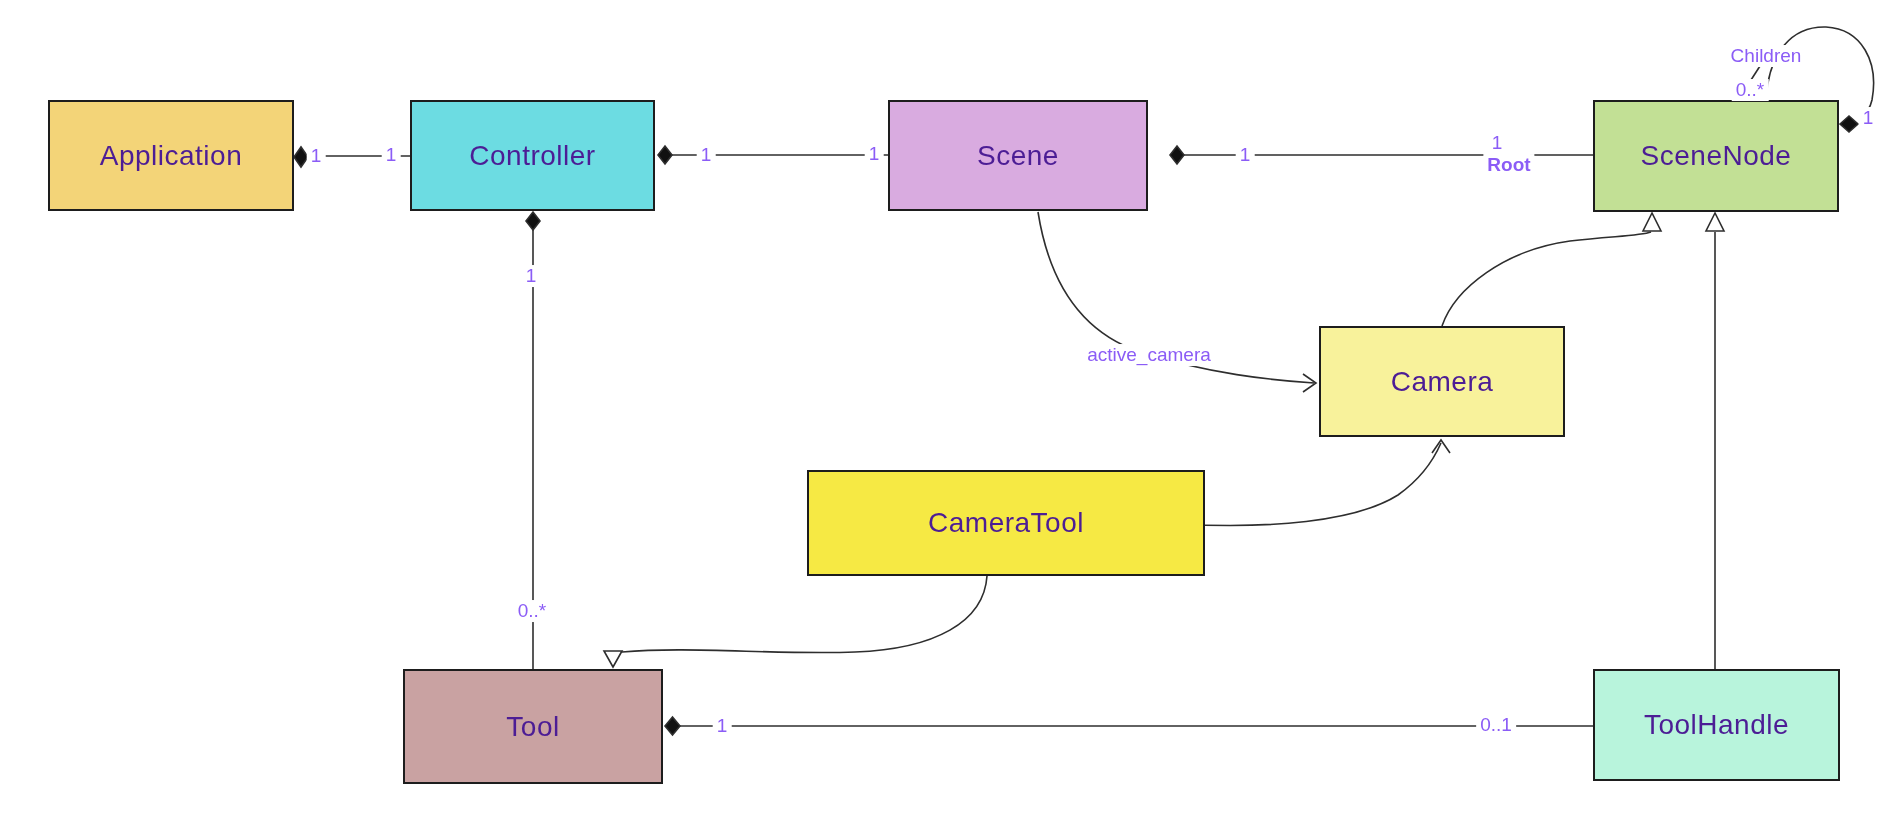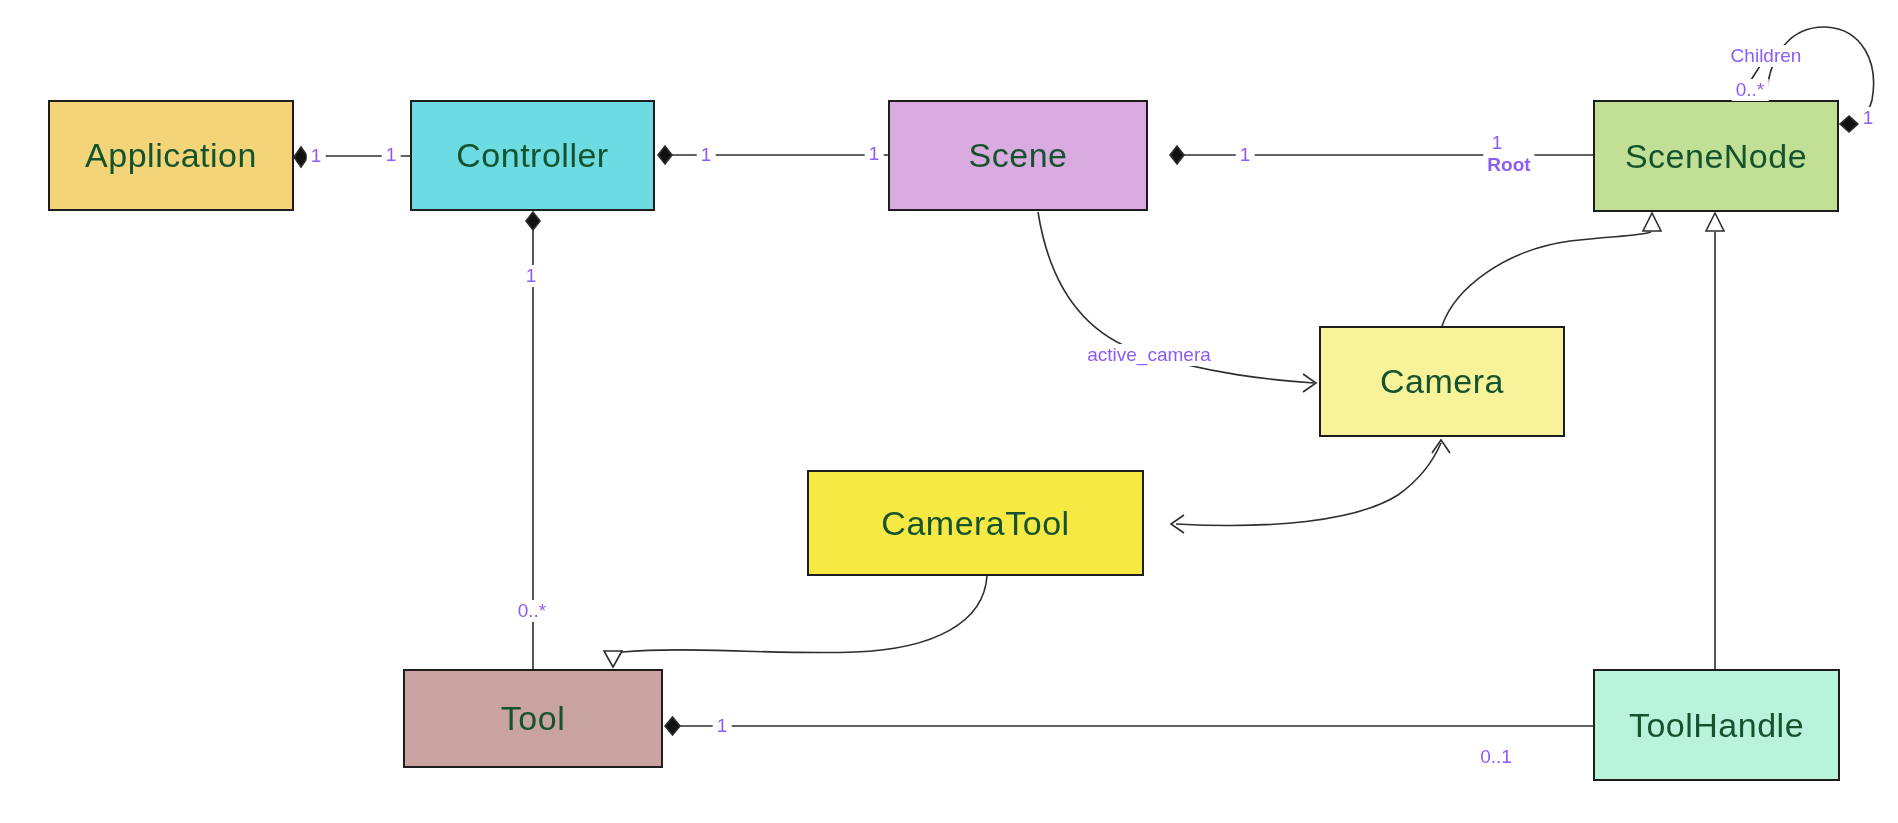--- a/index.html
+++ b/index.html
@@ -19,8 +19,8 @@
     display: flex;
     align-items: center;
     justify-content: center;
-    font-size: 34px;
-    color: #14532d;
+    font-size: 28px;
+    color: #4c1d95;
     letter-spacing: 0.5px;
   }
   .c-application { left: 48px;   top: 100px; width: 246px; height: 111px; }

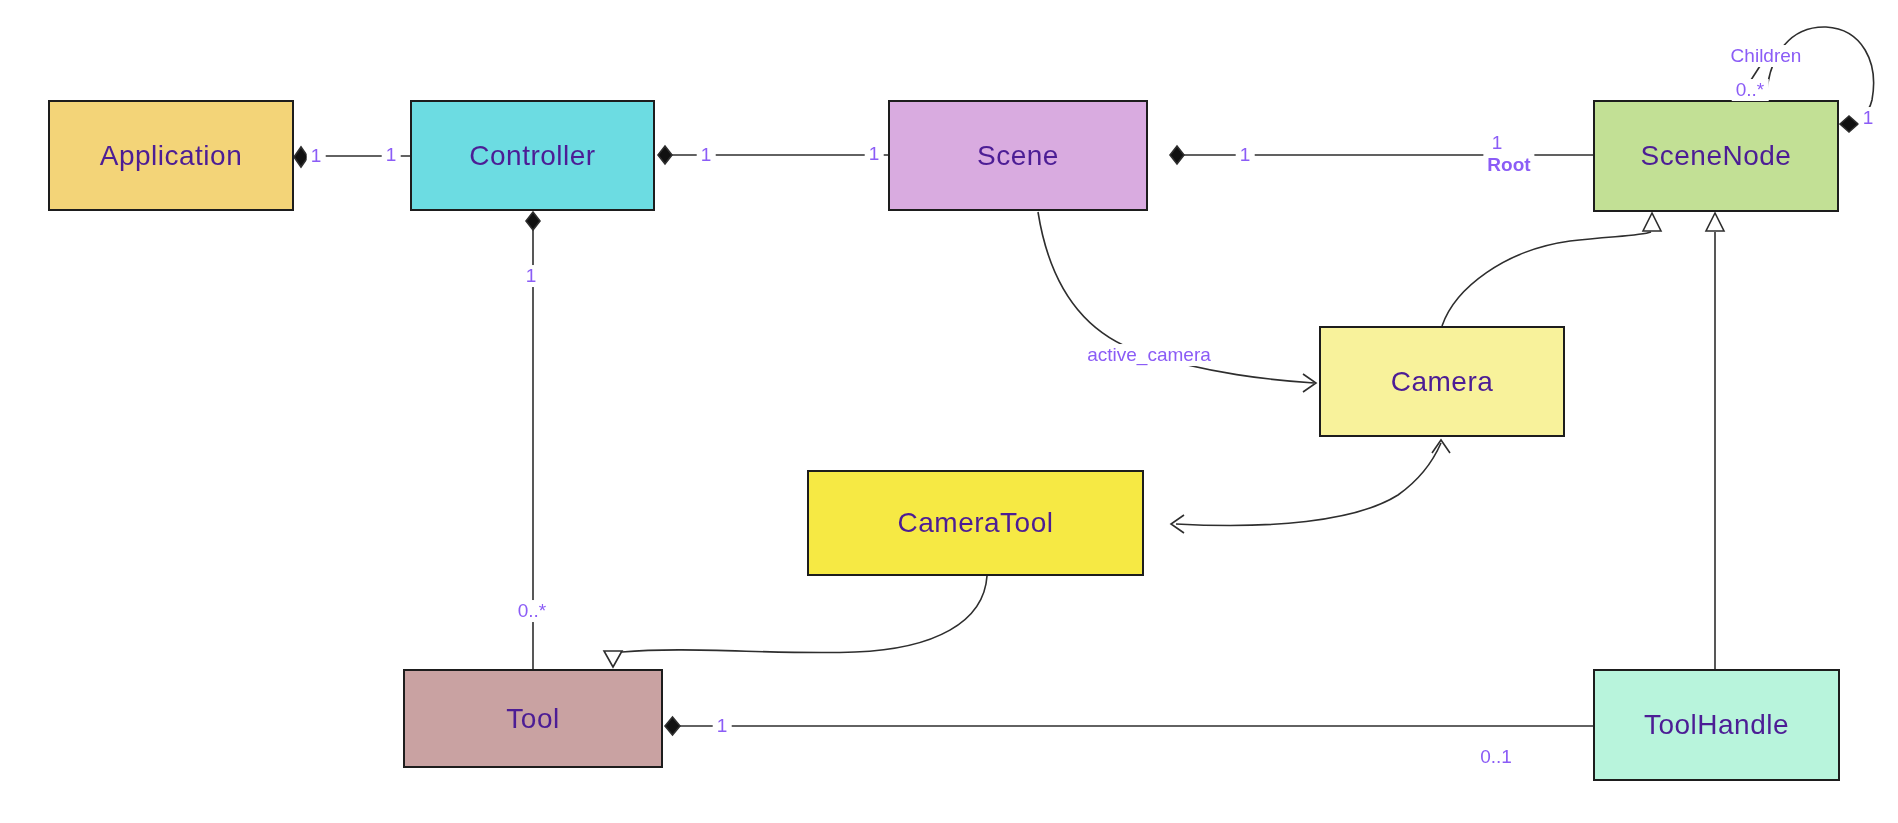--- a/index.html
+++ b/index.html
@@ -28,7 +28,7 @@
   .c-scene       { left: 888px;  top: 100px; width: 260px; height: 111px; }
   .c-scenenode   { left: 1593px; top: 100px; width: 246px; height: 112px; }
   .c-camera      { left: 1319px; top: 326px; width: 246px; height: 111px; }
-  .c-cameratool  { left: 807px;  top: 470px; width: 337px; height: 106px; }
+  .c-cameratool  { left: 807px;  top: 470px; width: 398px; height: 106px; }
   .c-tool        { left: 403px;  top: 669px; width: 260px; height: 99px; }
   .c-toolhandle  { left: 1593px; top: 669px; width: 247px; height: 112px; }
   .lbl {

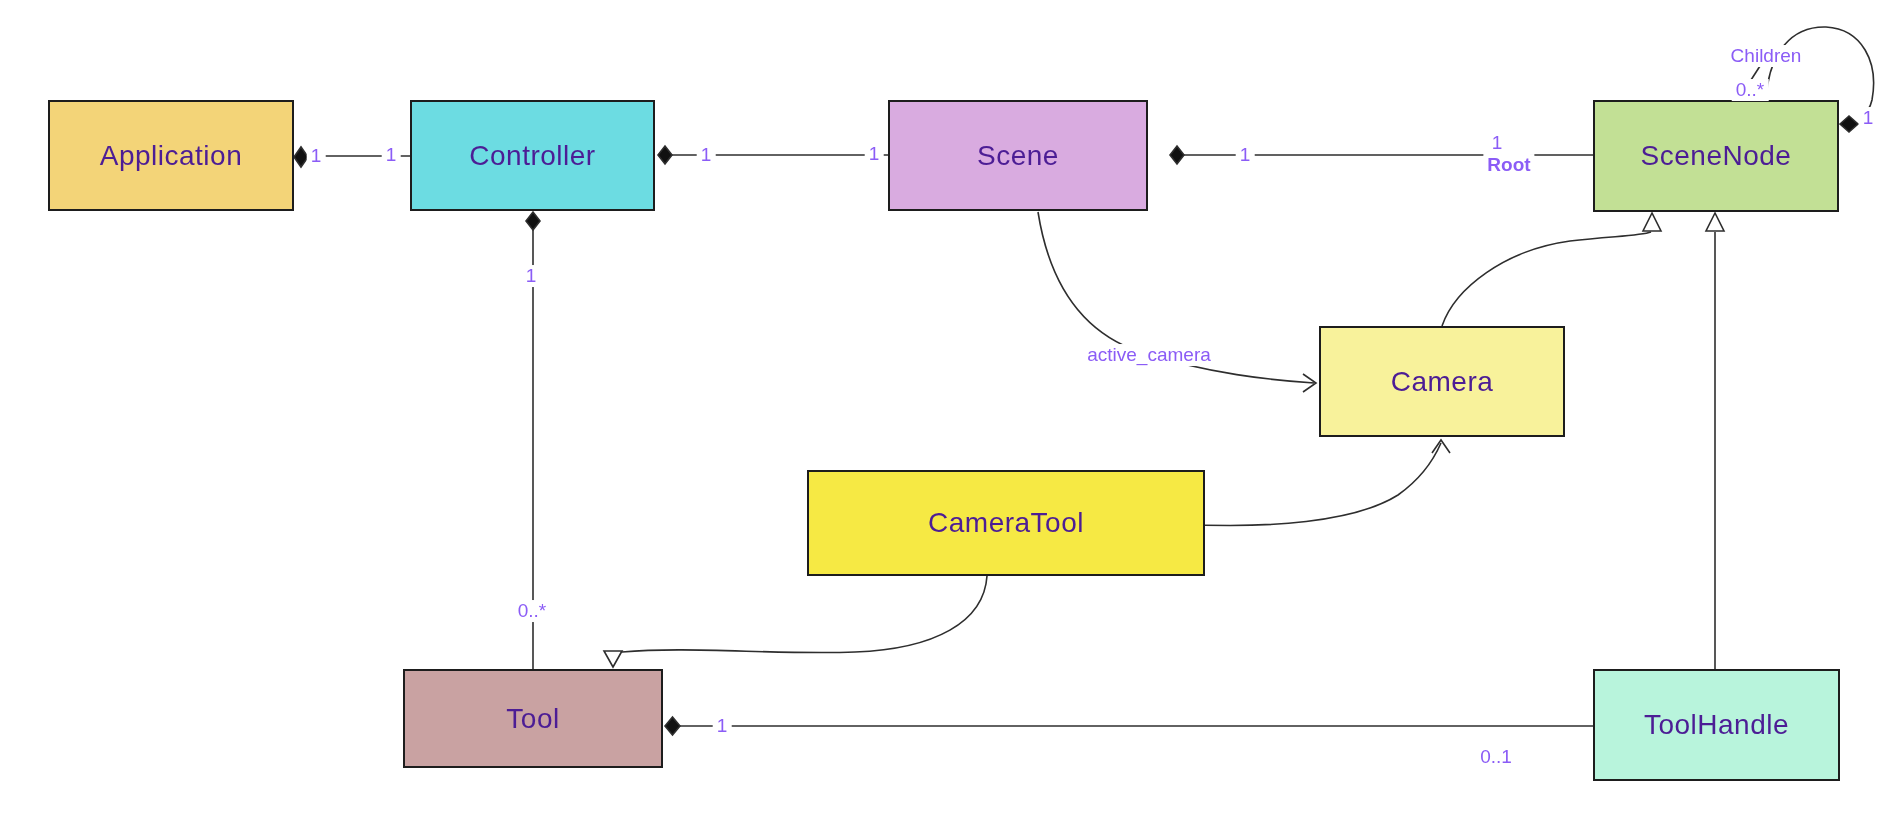--- a/index.html
+++ b/index.html
@@ -29,7 +29,7 @@
   .c-scenenode   { left: 1593px; top: 100px; width: 246px; height: 112px; }
   .c-camera      { left: 1319px; top: 326px; width: 246px; height: 111px; }
   .c-cameratool  { left: 807px;  top: 470px; width: 398px; height: 106px; }
-  .c-tool        { left: 403px;  top: 669px; width: 260px; height: 99px; }
+  .c-tool        { left: 403px;  top: 669px; width: 260px; height: 115px; }
   .c-toolhandle  { left: 1593px; top: 669px; width: 247px; height: 112px; }
   .lbl {
     position: absolute;

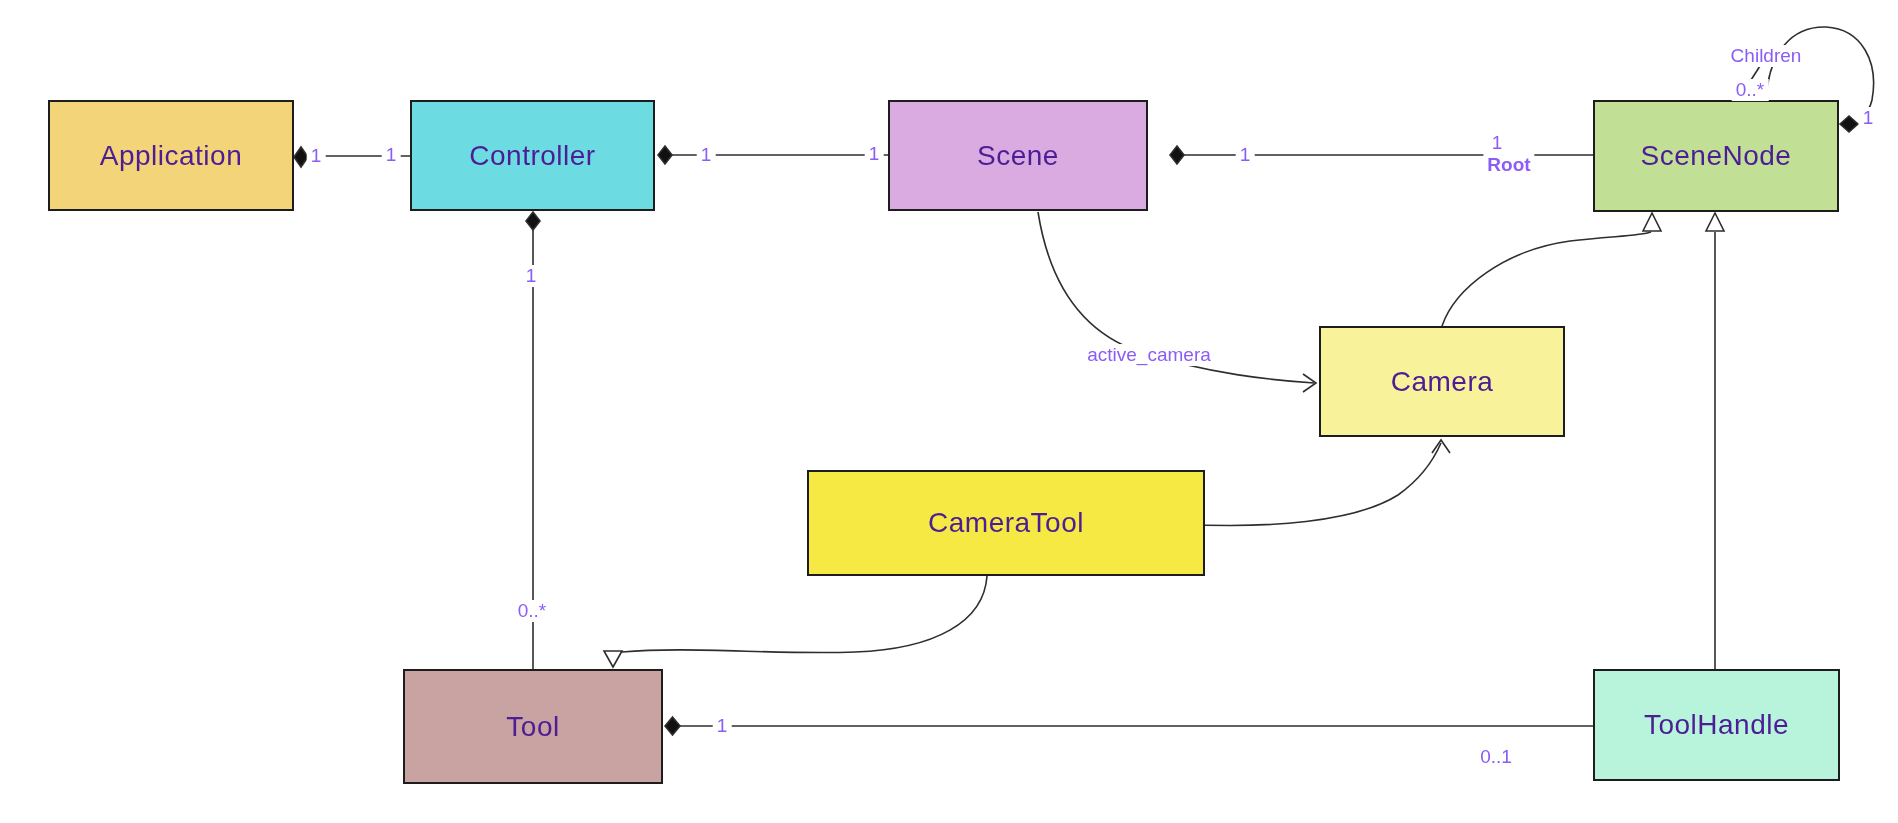--- a/index.html
+++ b/index.html
@@ -120,7 +120,7 @@
   <div class="lbl" style="left:532px; top:611px;">0..*</div>
 
   <div class="lbl" style="left:722px; top:726px;">1</div>
-  <div class="lbl" style="left:1496px; top:725px;margin-top:32px;">0..1</div>
+  <div class="lbl" style="left:1496px; top:725px;">0..1</div>
 
   <div class="lbl" style="left:1766px; top:56px;">Children</div>
   <div class="lbl" style="left:1750px; top:90px;">0..*</div>

